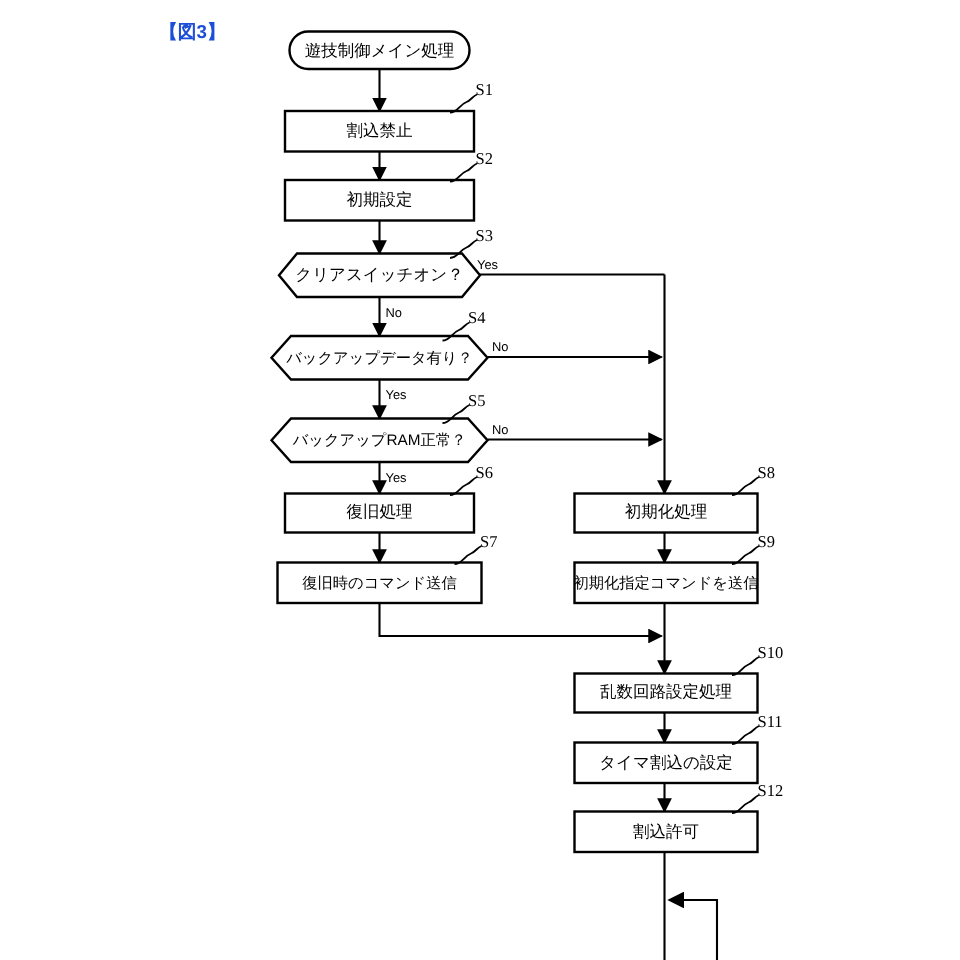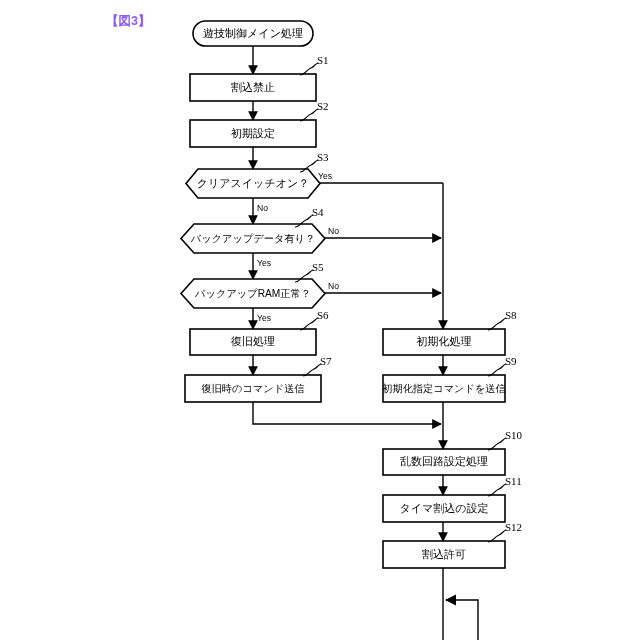--- a/index.html
+++ b/index.html
@@ -24,7 +24,7 @@
     top: 13px;
     font-size: 12.5px;
     font-weight: bold;
-    color: #8b5cf6;
+    color: #1d4ed8;
     letter-spacing: 0px;
     white-space: nowrap;
   }

